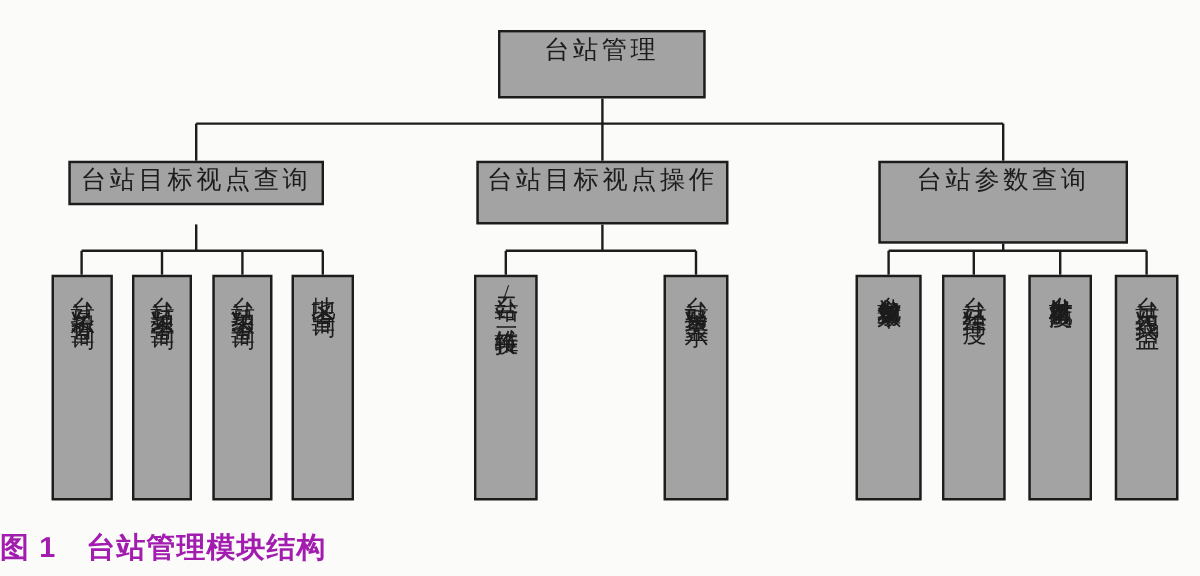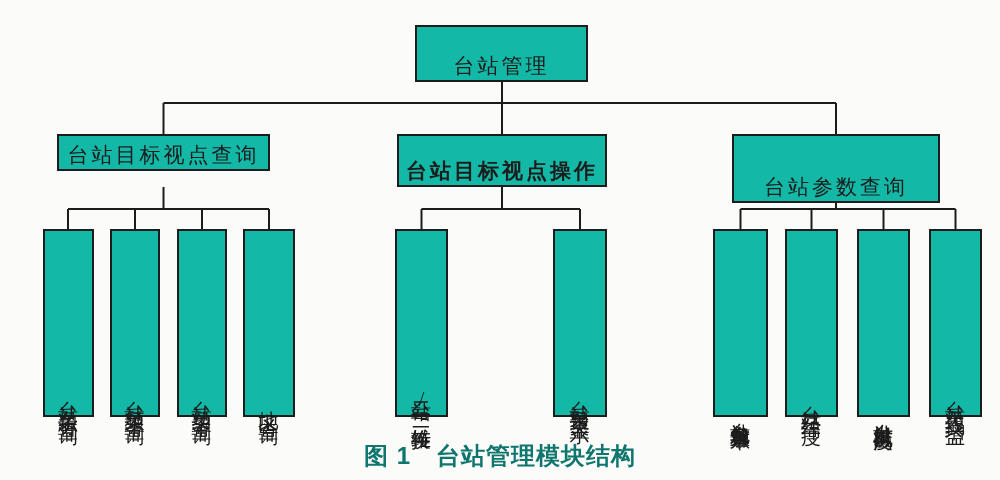--- a/index.html
+++ b/index.html
@@ -30,9 +30,9 @@
     position: absolute;
     box-sizing: border-box;
     border: 2px solid #1c1c1c;
-    background: #14b8a6;
+    background: #a3a3a3;
     display: flex;
-    align-items: flex-end;
+    align-items: flex-start;
     justify-content: center;
     text-align: center;
   }

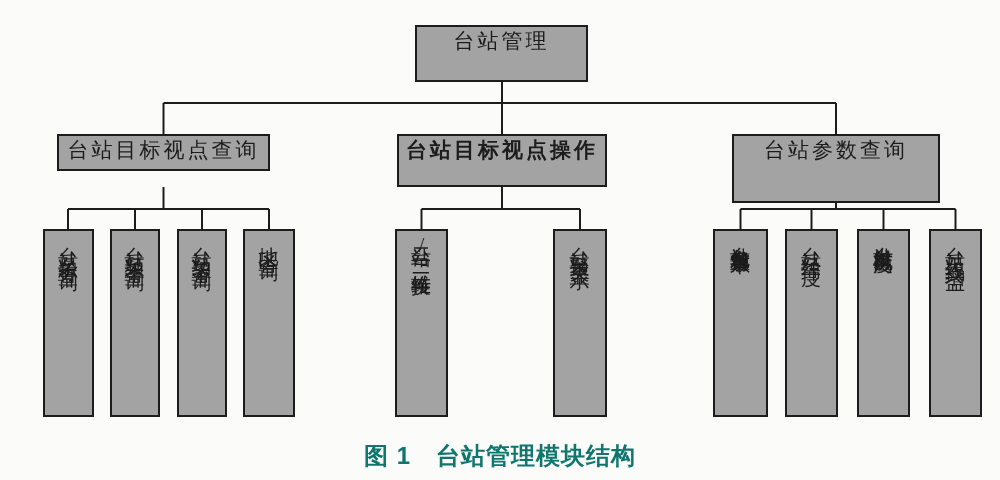--- a/index.html
+++ b/index.html
@@ -43,7 +43,7 @@
   }
   .root-box  { left: 415px; top: 25px;  width: 173px; height: 57px; }
   .branch-0  { left: 57px;  top: 134px; width: 213px; height: 37px; }
-  .branch-1  { left: 397px; top: 134px; width: 210px; height: 53px; font-weight: bold; }
+  .branch-1  { left: 397px; top: 134px; width: 210px; height: 53px; }
   .branch-2  { left: 732px; top: 134px; width: 208px; height: 69px; }
 
   .leaf { top: 229px; height: 188px; }

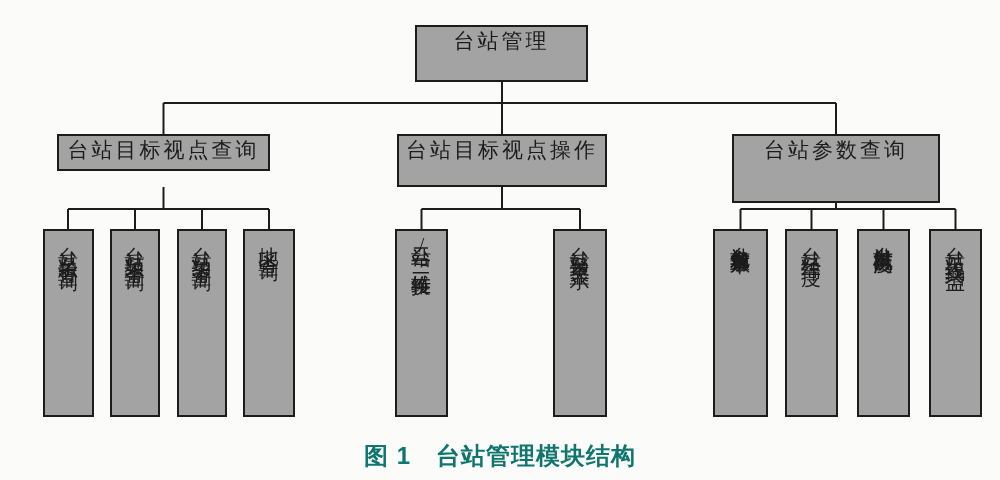--- a/index.html
+++ b/index.html
@@ -74,12 +74,12 @@
     left: 0;
     top: 440px;
     width: 1000px;
-    text-align: center;
+    text-align: left;
     font-family: "Liberation Sans", "DejaVu Sans", sans-serif;
     font-weight: bold;
     font-size: 24px;
     letter-spacing: 1px;
-    color: #0f766e;
+    color: #a21caf;
   }
 </style>
 </head>

